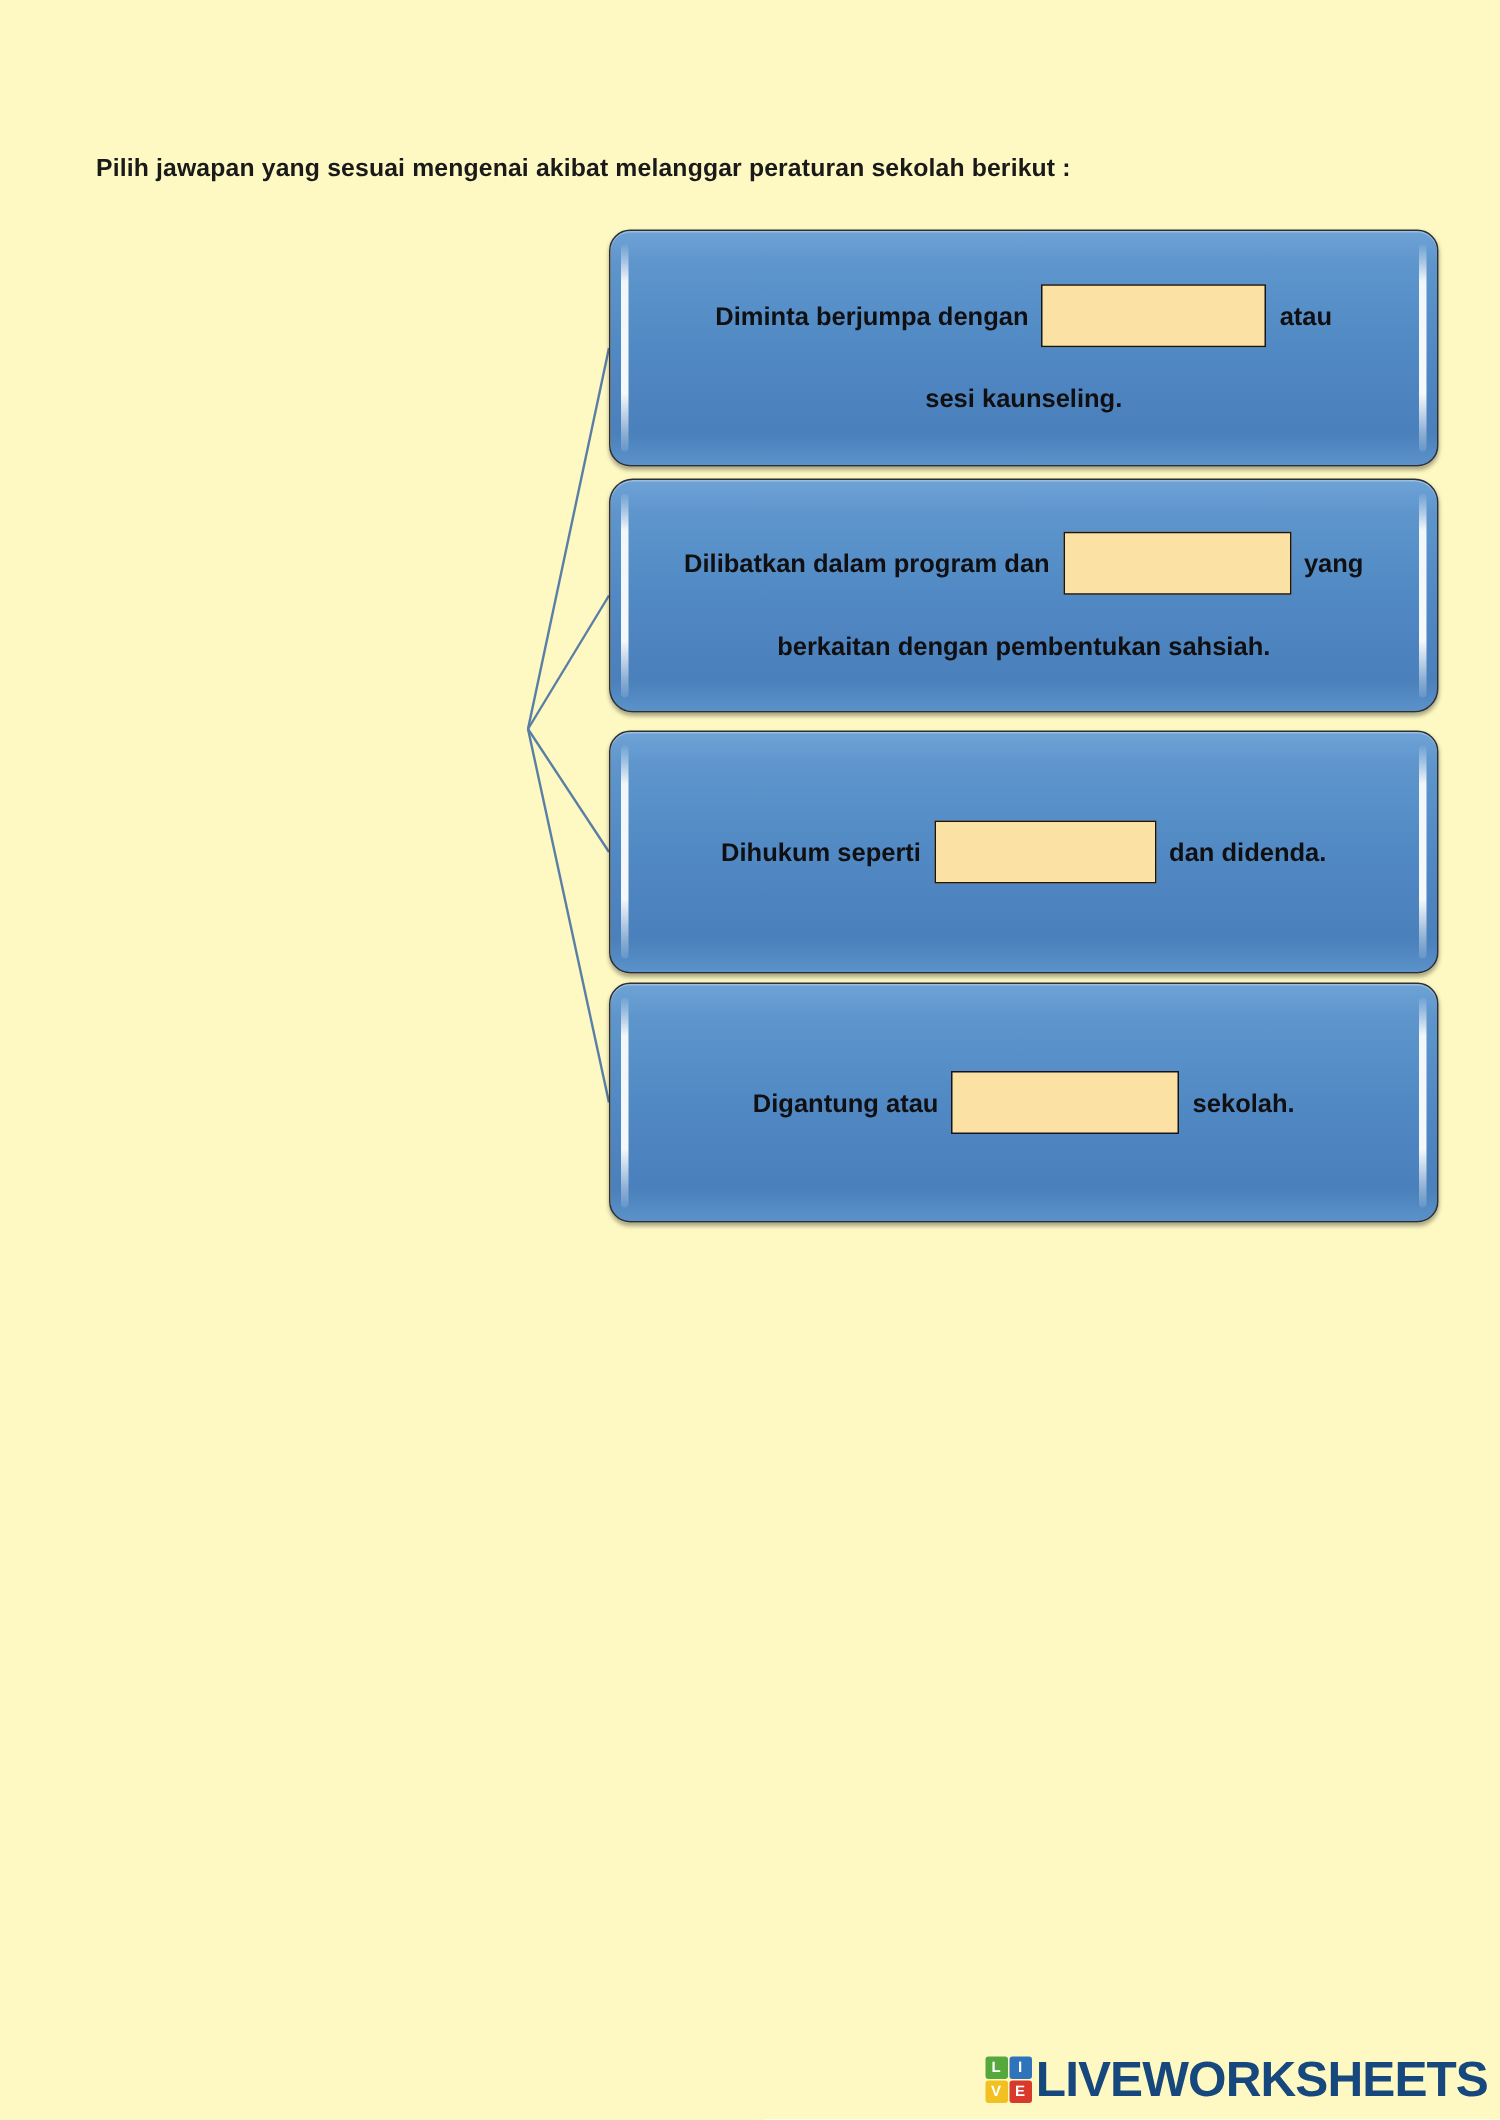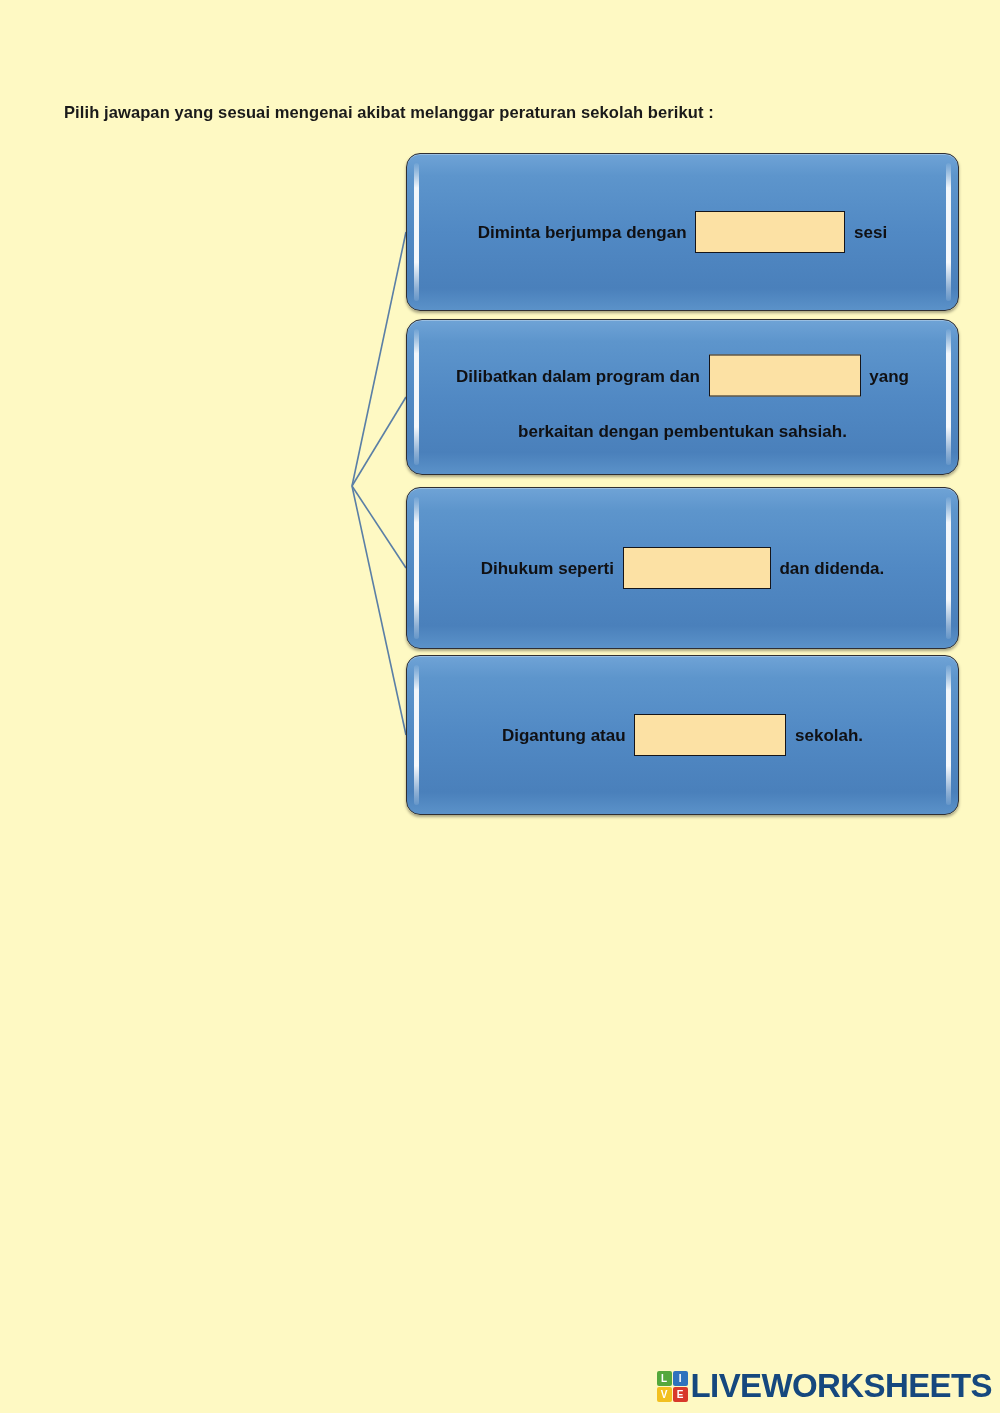--- a/index.html
+++ b/index.html
@@ -229,7 +229,7 @@
         <span class="branch-line">
           <span class="seg">Diminta berjumpa dengan</span>
           <input class="blank blank-1" type="text" value="" style="">
-          <span class="seg">sesi</span>
+          <span class="seg">atau</span>
         </span>
       </div>
     </div>

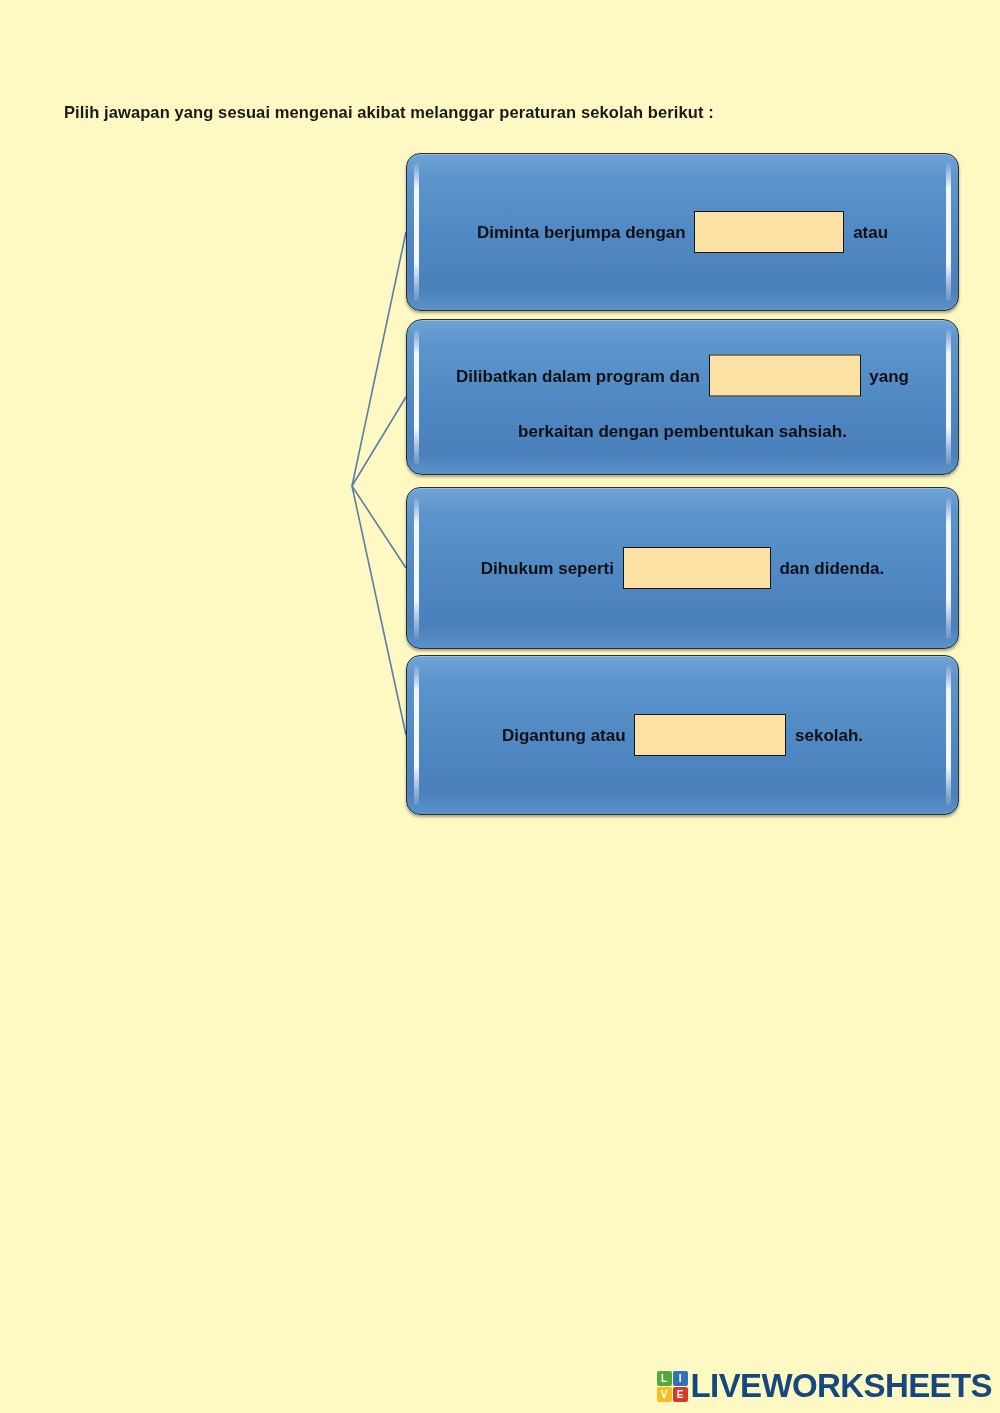--- a/index.html
+++ b/index.html
@@ -231,6 +231,7 @@
           <input class="blank blank-1" type="text" value="" style="">
           <span class="seg">atau</span>
         </span>
+        <span class="branch-line">sesi kaunseling.</span>
       </div>
     </div>
 

